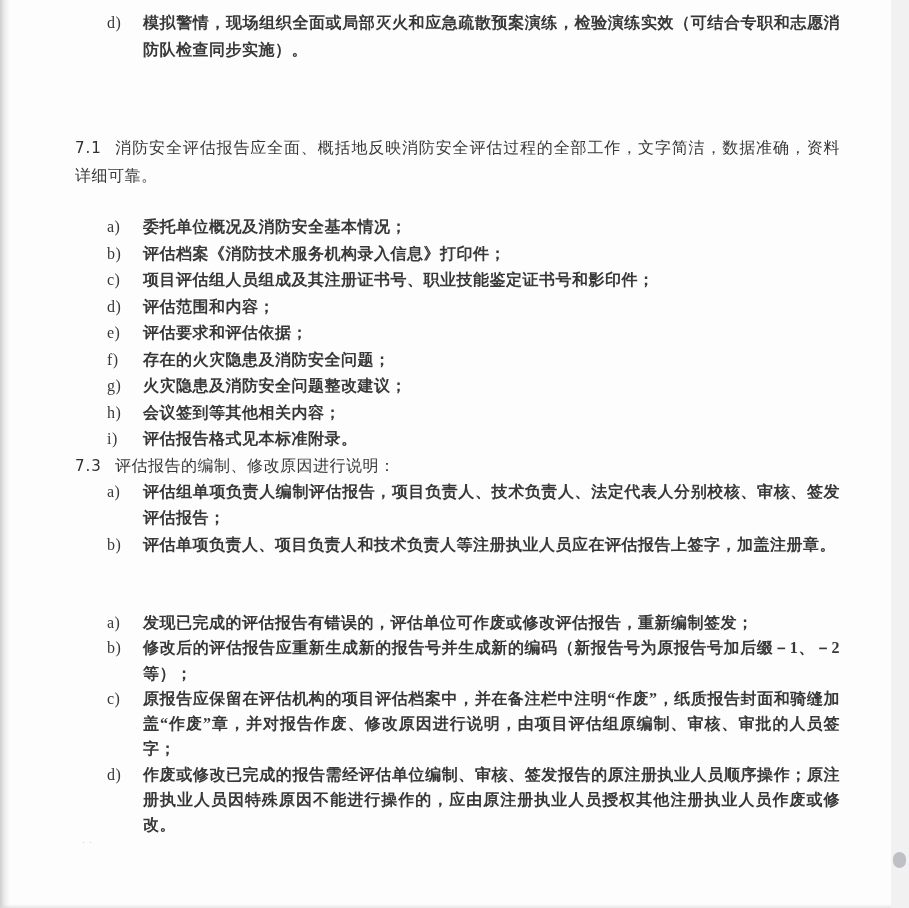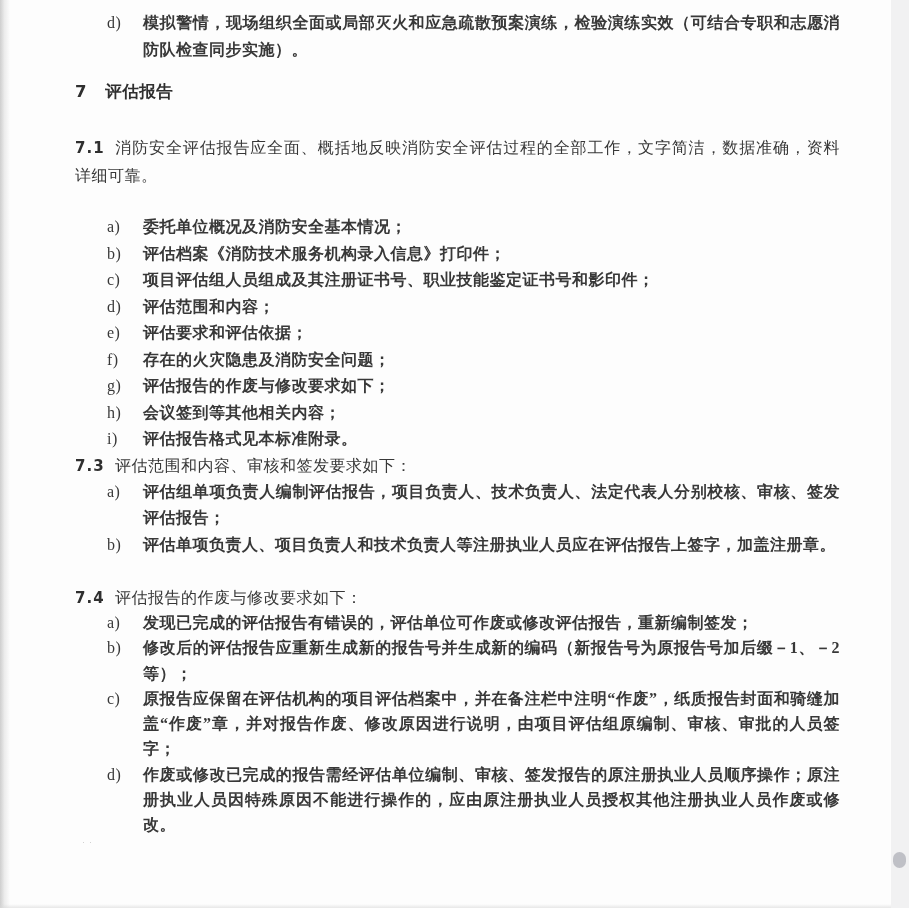--- a/index.html
+++ b/index.html
@@ -75,10 +75,6 @@
       </div>
     </div>
 
-    <div class="blk heading" style="top:81px">
-      <span class="h-num">7</span>
-      <span>评估报告</span>
-    </div>
 
     <div class="blk clause" style="top:134px">
       <span class="c-num">7.1</span><span>消防安全评估报告应全面、概括地反映消防安全评估过程的全部工作，文字简洁，数据准确，资料详细可靠。</span>

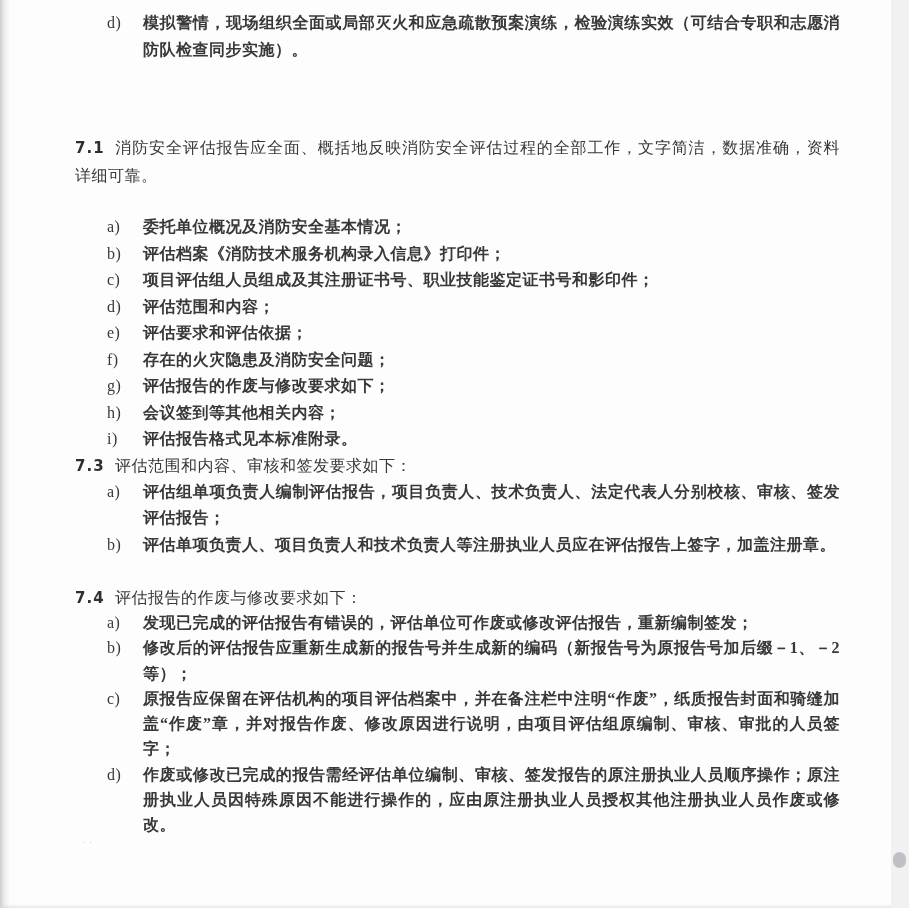--- a/index.html
+++ b/index.html
@@ -43,7 +43,7 @@
   .clause{line-height:27px;text-align:justify;}
   .c-num{
     font-family:"DejaVu Sans","Liberation Sans",sans-serif;
-    font-weight:700;font-size:15px;color:#2f2f2f;
+    font-weight:400;font-size:15px;color:#2f2f2f;
     display:inline-block;width:40px;letter-spacing:1px;
   }
   .list{left:75px;width:765px;}

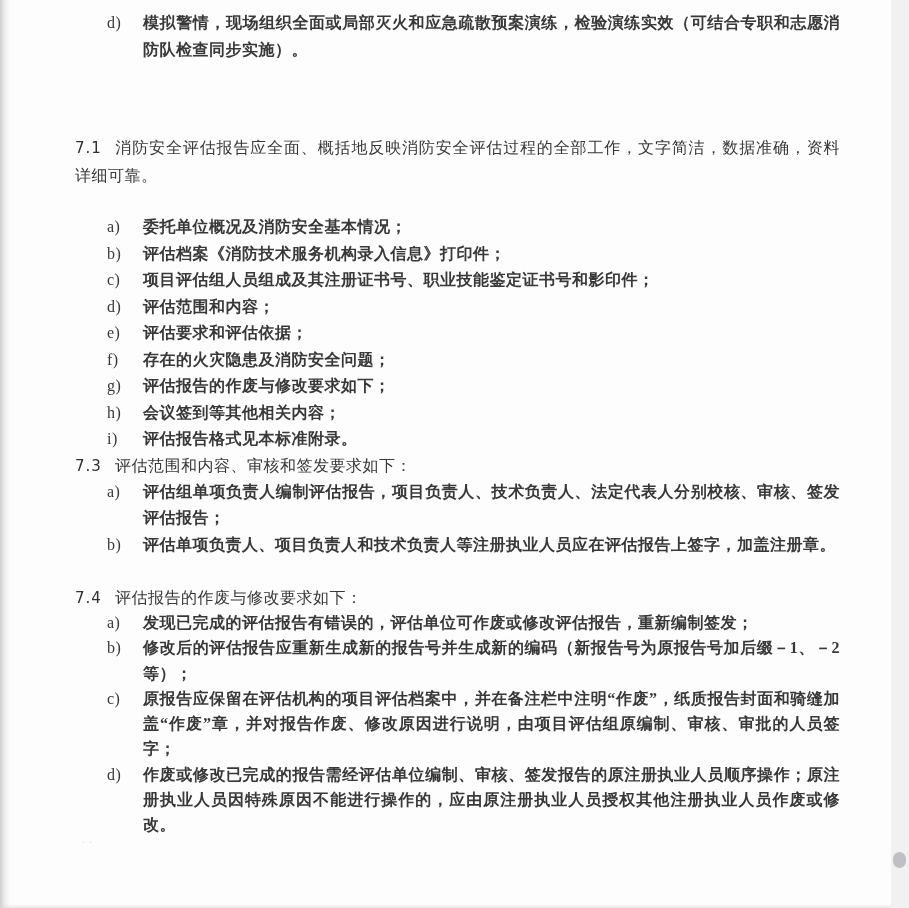--- a/index.html
+++ b/index.html
@@ -108,7 +108,7 @@
       </div>
       <div class="li">
         <span class="li-label">g)</span>
-        <span class="li-text">评估报告的作废与修改要求如下；</span>
+        <span class="li-text">火灾隐患及消防安全问题整改建议；</span>
       </div>
       <div class="li">
         <span class="li-label">h)</span>

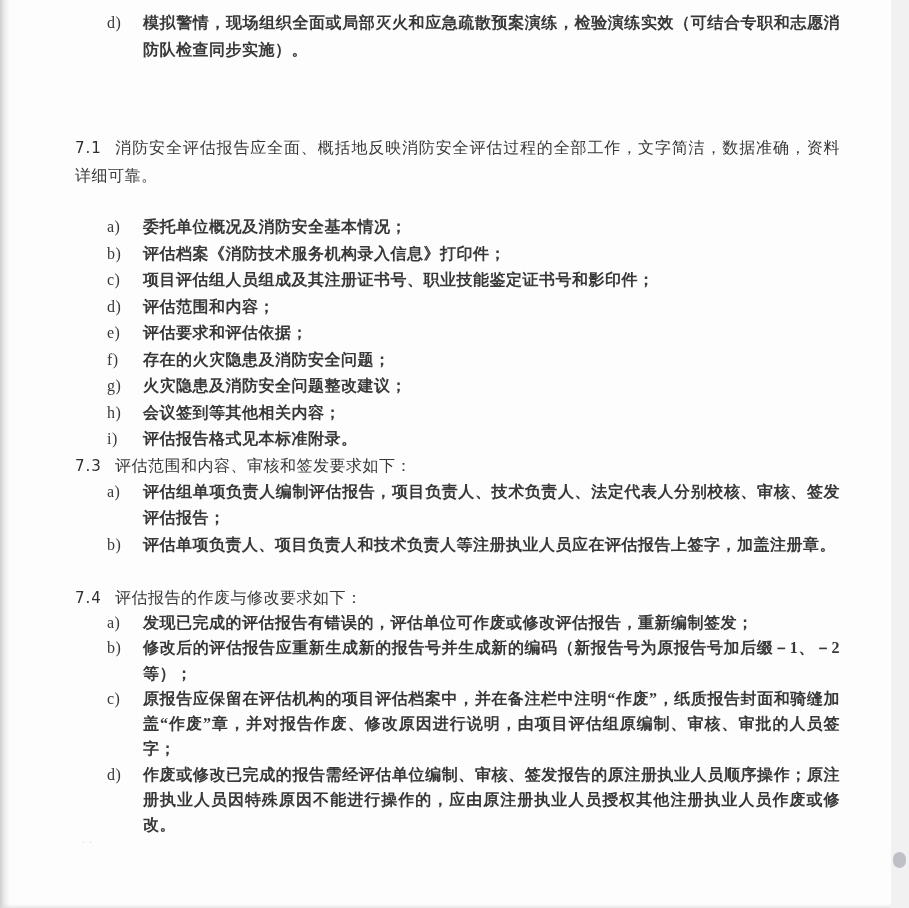--- a/index.html
+++ b/index.html
@@ -121,7 +121,7 @@
     </div>
 
     <div class="blk clause" style="top:452px">
-      <span class="c-num">7.3</span><span>评估范围和内容、审核和签发要求如下：</span>
+      <span class="c-num">7.3</span><span>评估报告的编制、修改原因进行说明：</span>
     </div>
 
     <div class="blk list lh263" style="top:479px">

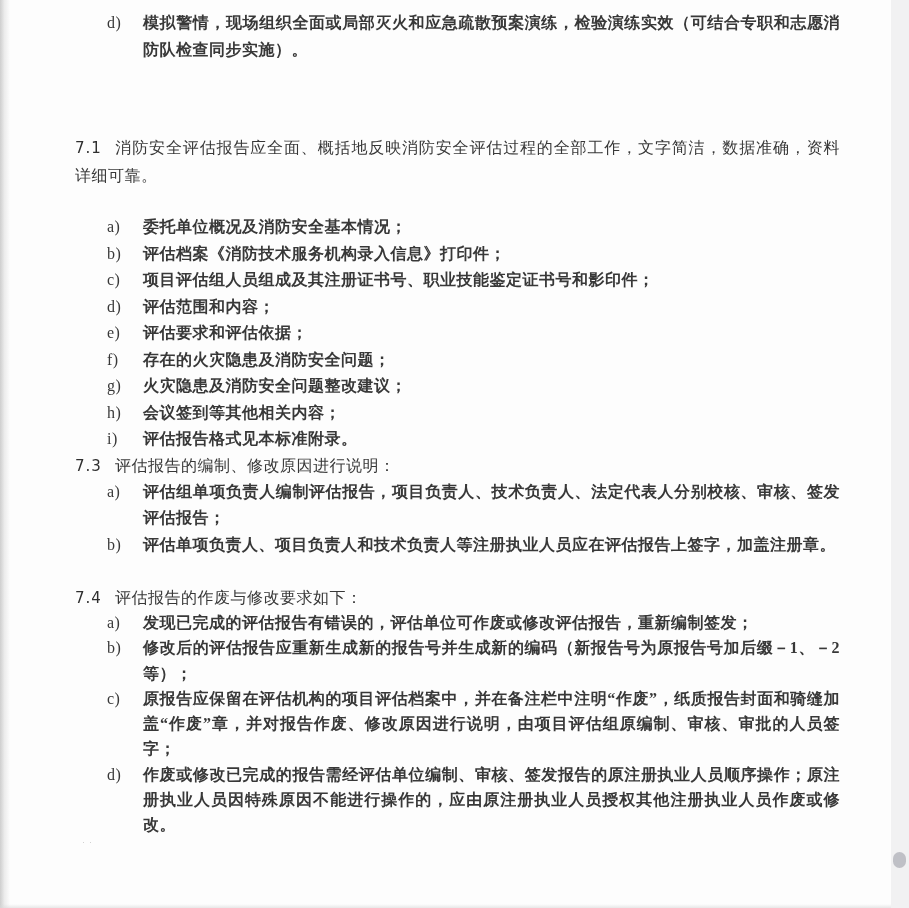--- a/index.html
+++ b/index.html
@@ -135,9 +135,6 @@
       </div>
     </div>
 
-    <div class="blk clause" style="top:584px">
-      <span class="c-num">7.4</span><span>评估报告的作废与修改要求如下：</span>
-    </div>
 
     <div class="blk list lh253" style="top:610px">
       <div class="li">

